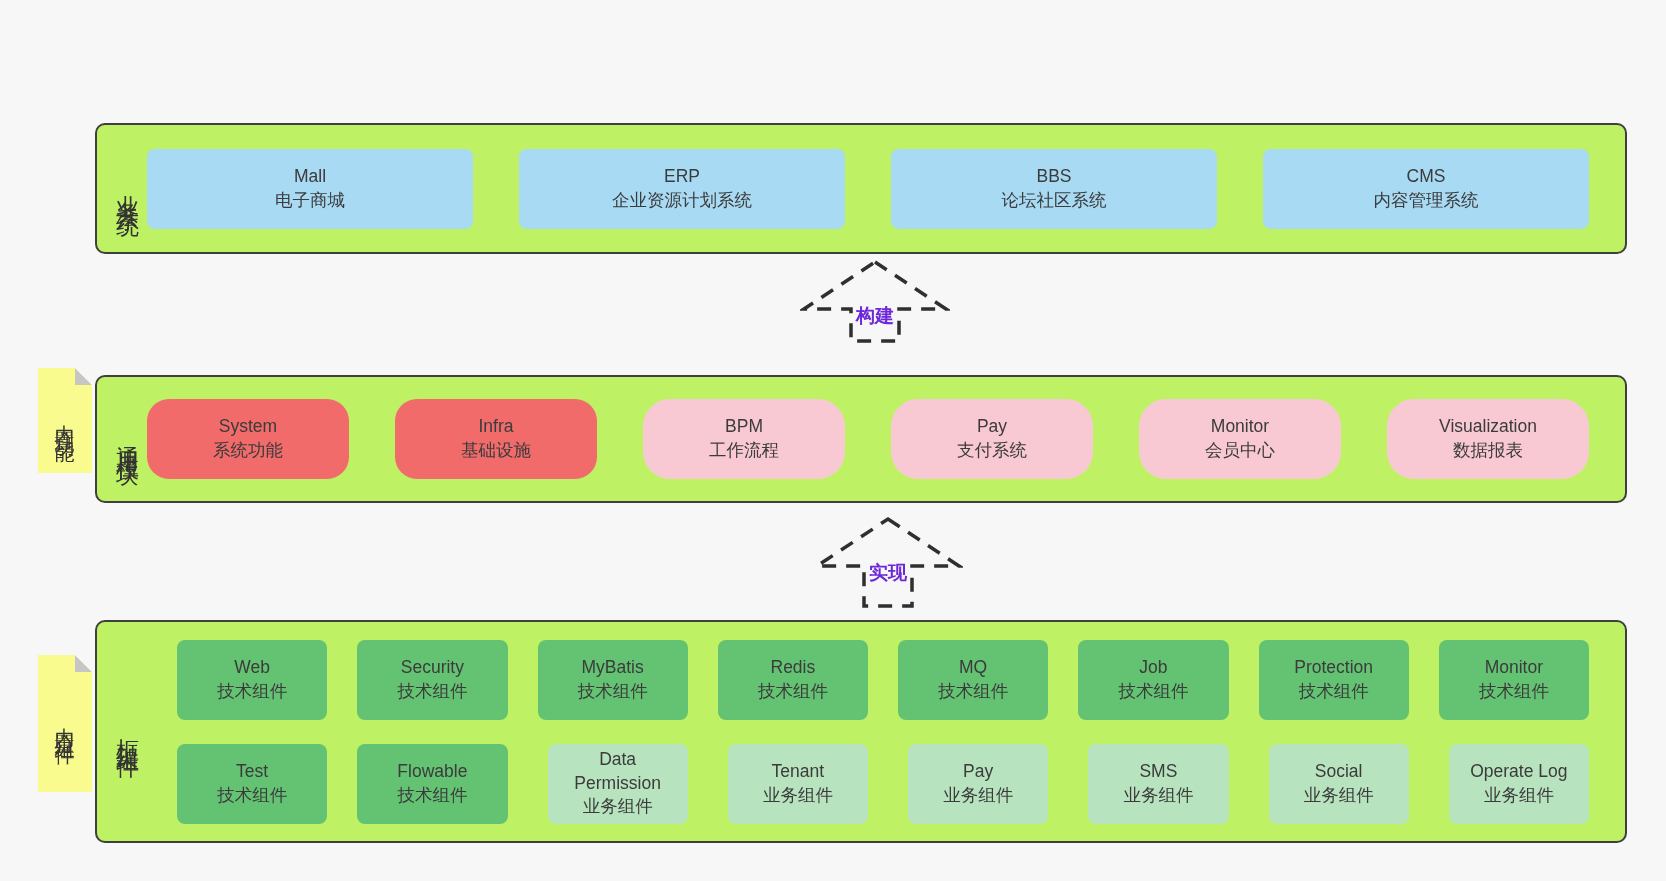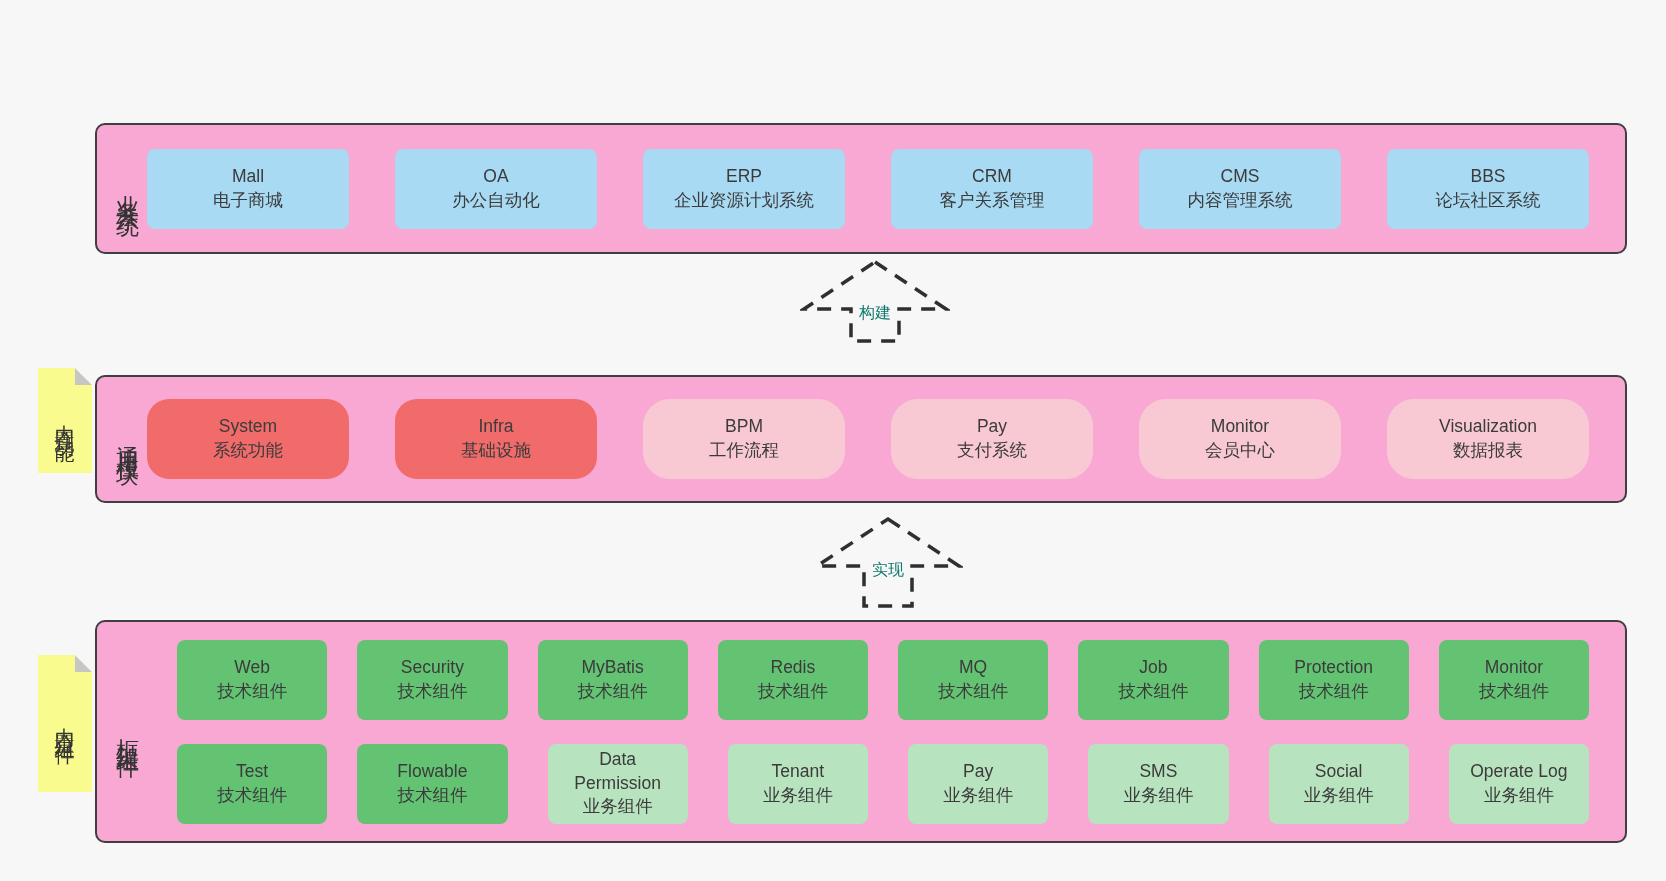--- a/index.html
+++ b/index.html
@@ -11,7 +11,7 @@
   
   .tier{
     position:absolute;left:95px;width:1532px;box-sizing:border-box;
-    background:#f9a8d4;border:2.5px solid #3f3f3f;border-radius:10px;
+    background:#bef264;border:2.5px solid #3f3f3f;border-radius:10px;
     display:flex;align-items:center;
   }
   #tier-business{top:123px;height:131px;}

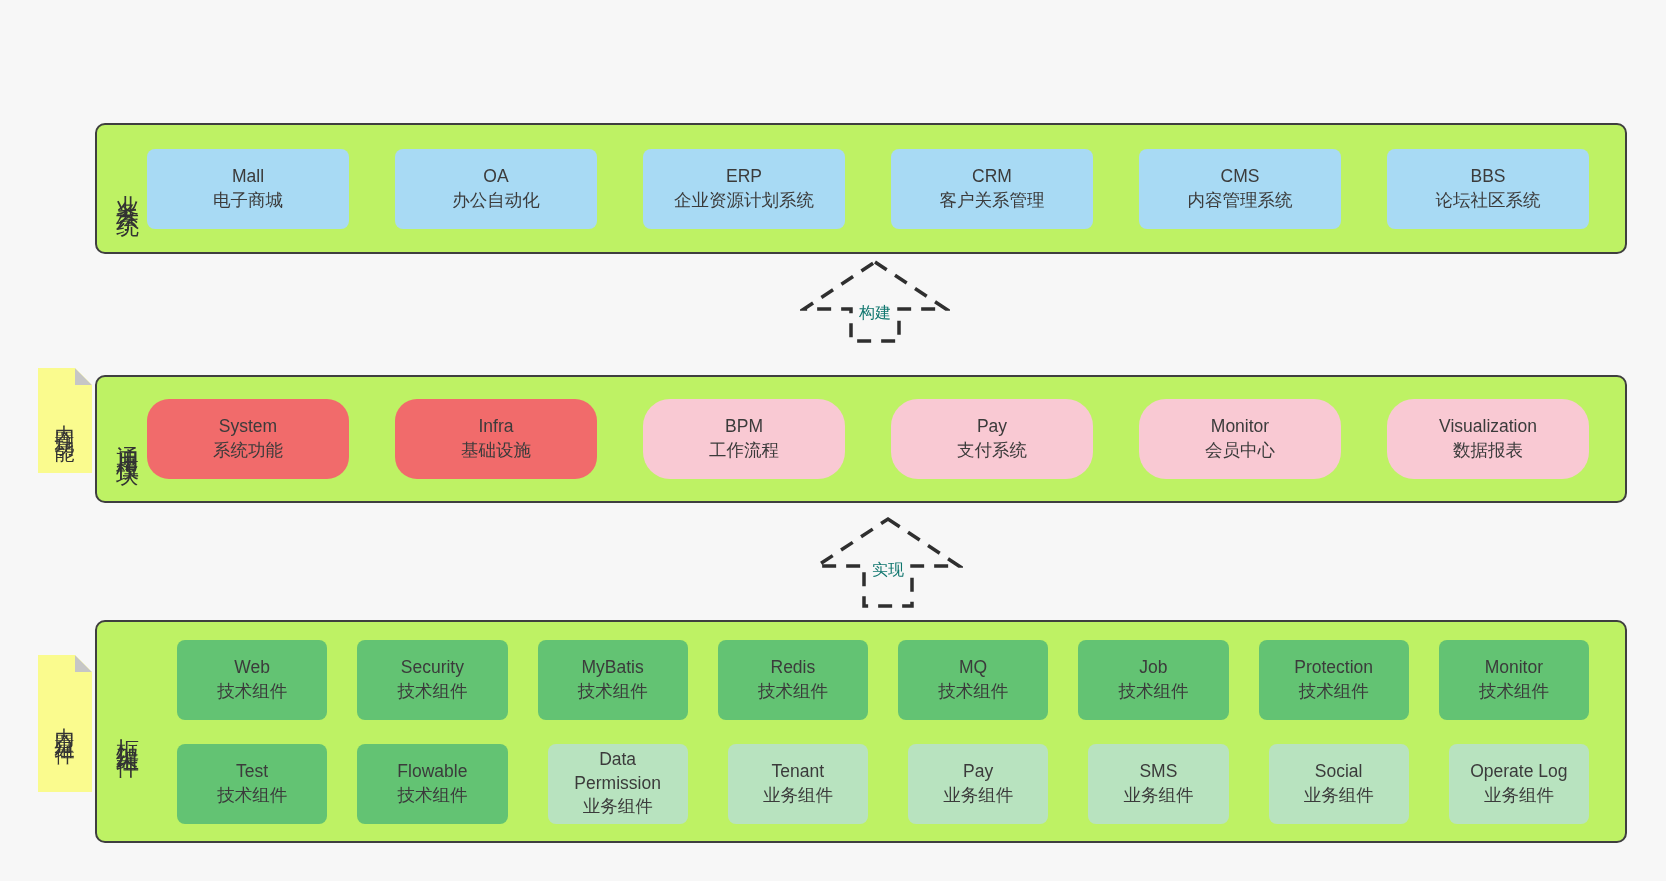--- a/index.html
+++ b/index.html
@@ -73,10 +73,6 @@
       <div class="box-desc">电子商城</div>
     </div>
     <div class="box blue">
-      <div class="box-name">OA</div>
-      <div class="box-desc">办公自动化</div>
-    </div>
-    <div class="box blue">
       <div class="box-name">ERP</div>
       <div class="box-desc">企业资源计划系统</div>
     </div>

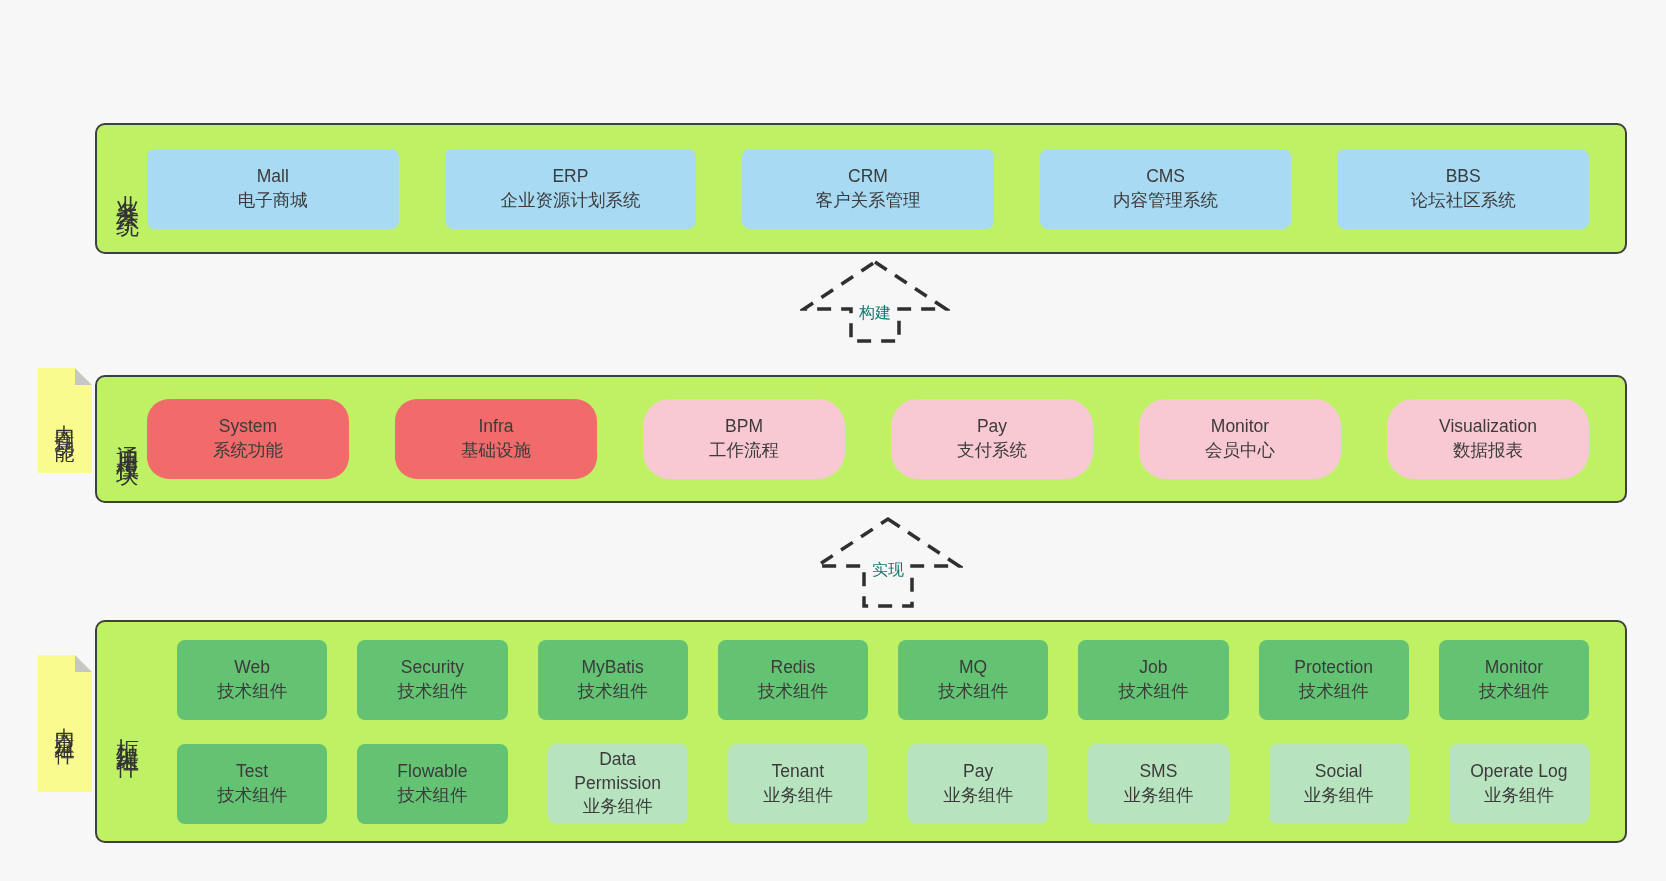--- a/index.html
+++ b/index.html
@@ -77,10 +77,6 @@
       <div class="box-desc">企业资源计划系统</div>
     </div>
     <div class="box blue">
-      <div class="box-name">CRM</div>
-      <div class="box-desc">客户关系管理</div>
-    </div>
-    <div class="box blue">
       <div class="box-name">CMS</div>
       <div class="box-desc">内容管理系统</div>
     </div>

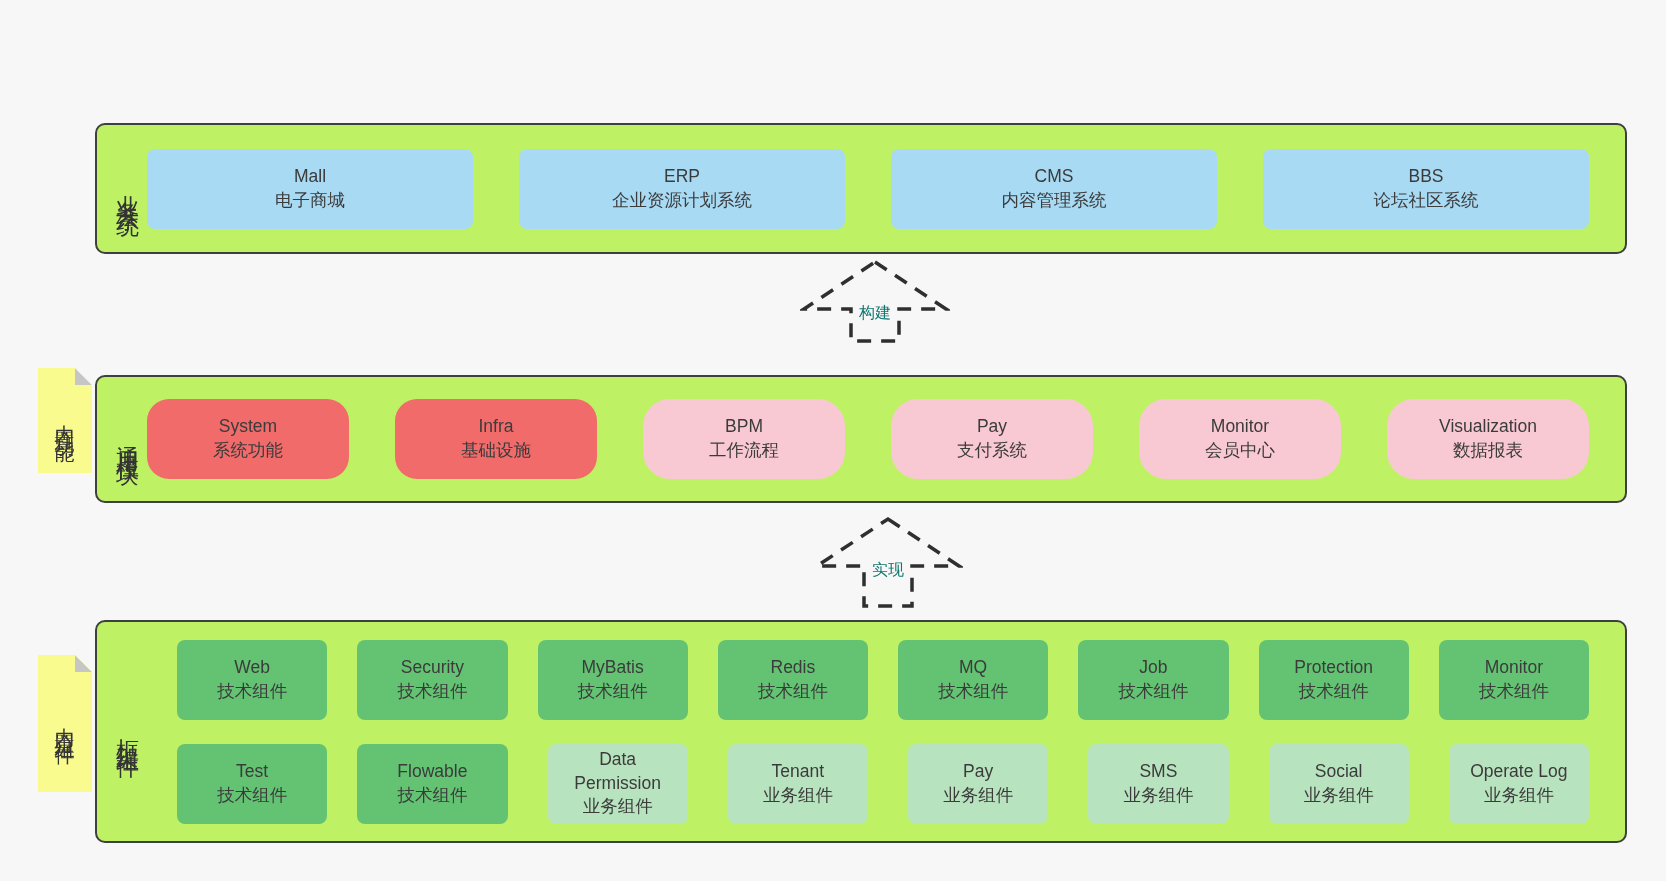--- a/index.html
+++ b/index.html
@@ -77,12 +77,12 @@
       <div class="box-desc">企业资源计划系统</div>
     </div>
     <div class="box blue">
+      <div class="box-name">BBS</div>
+      <div class="box-desc">论坛社区系统</div>
+    </div>
+    <div class="box blue">
       <div class="box-name">CMS</div>
       <div class="box-desc">内容管理系统</div>
-    </div>
-    <div class="box blue">
-      <div class="box-name">BBS</div>
-      <div class="box-desc">论坛社区系统</div>
     </div>
   </div>
 </div>

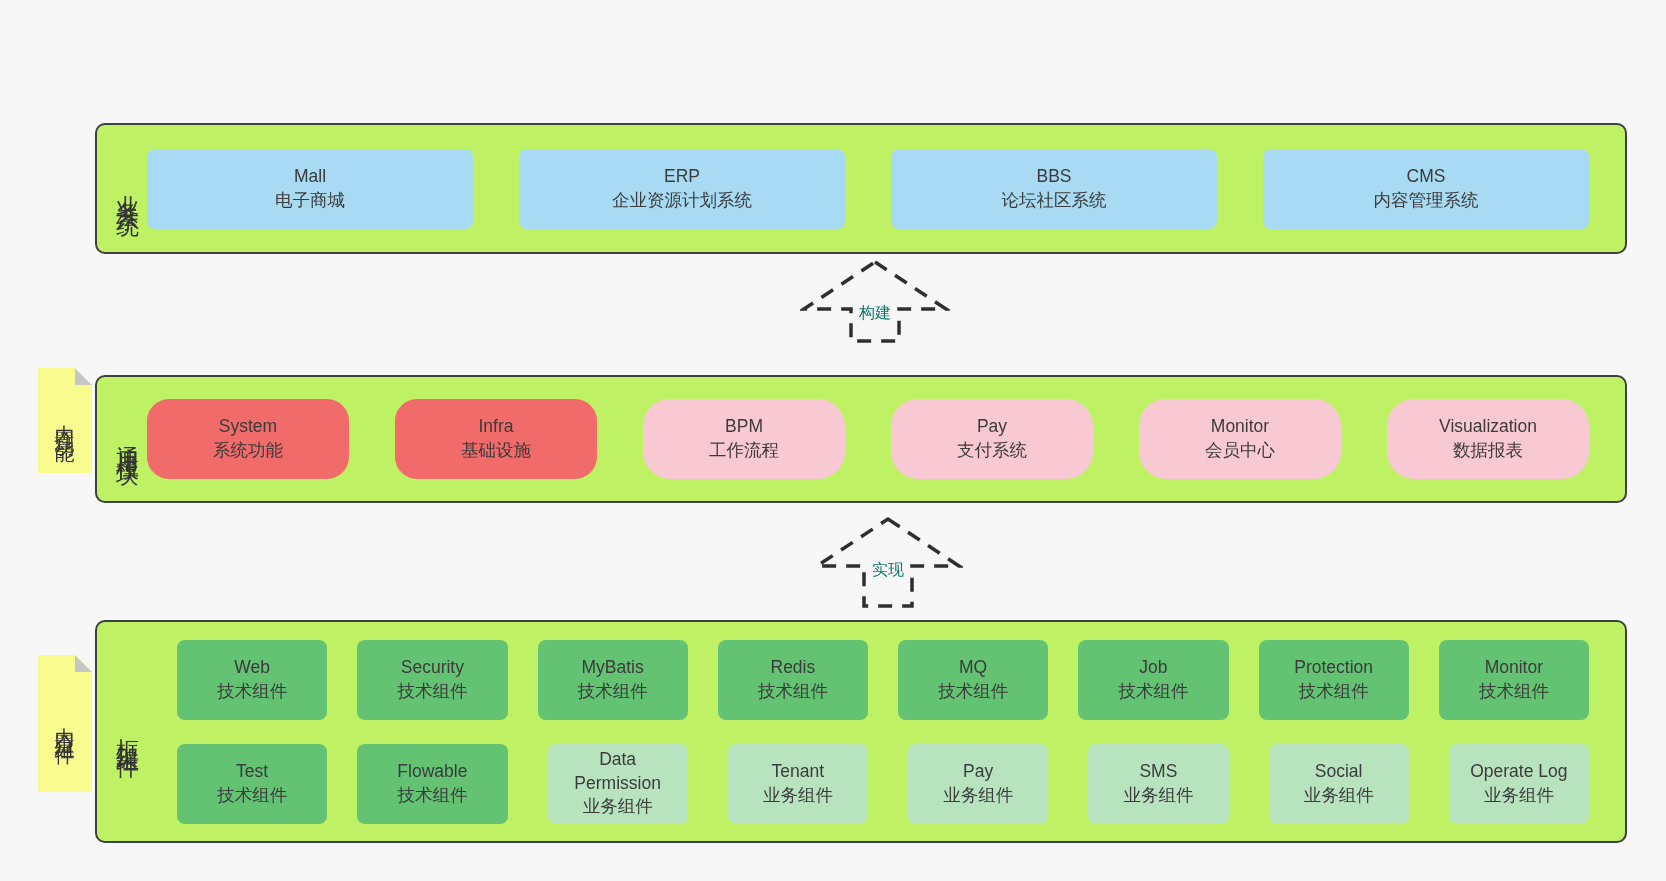--- a/index.html
+++ b/index.html
@@ -59,7 +59,7 @@
   .arrow svg{display:block;}
   .arrow-label{
     position:absolute;left:50%;top:44px;transform:translateX(-50%);
-    background:#f7f7f7;padding:0 3px;font-size:16px;color:#0f766e;white-space:nowrap;
+    background:#f7f7f7;padding:0 3px;font-size:19px;color:#6d28d9;white-space:nowrap;font-weight:bold;
   }
 </style>
 </head>

